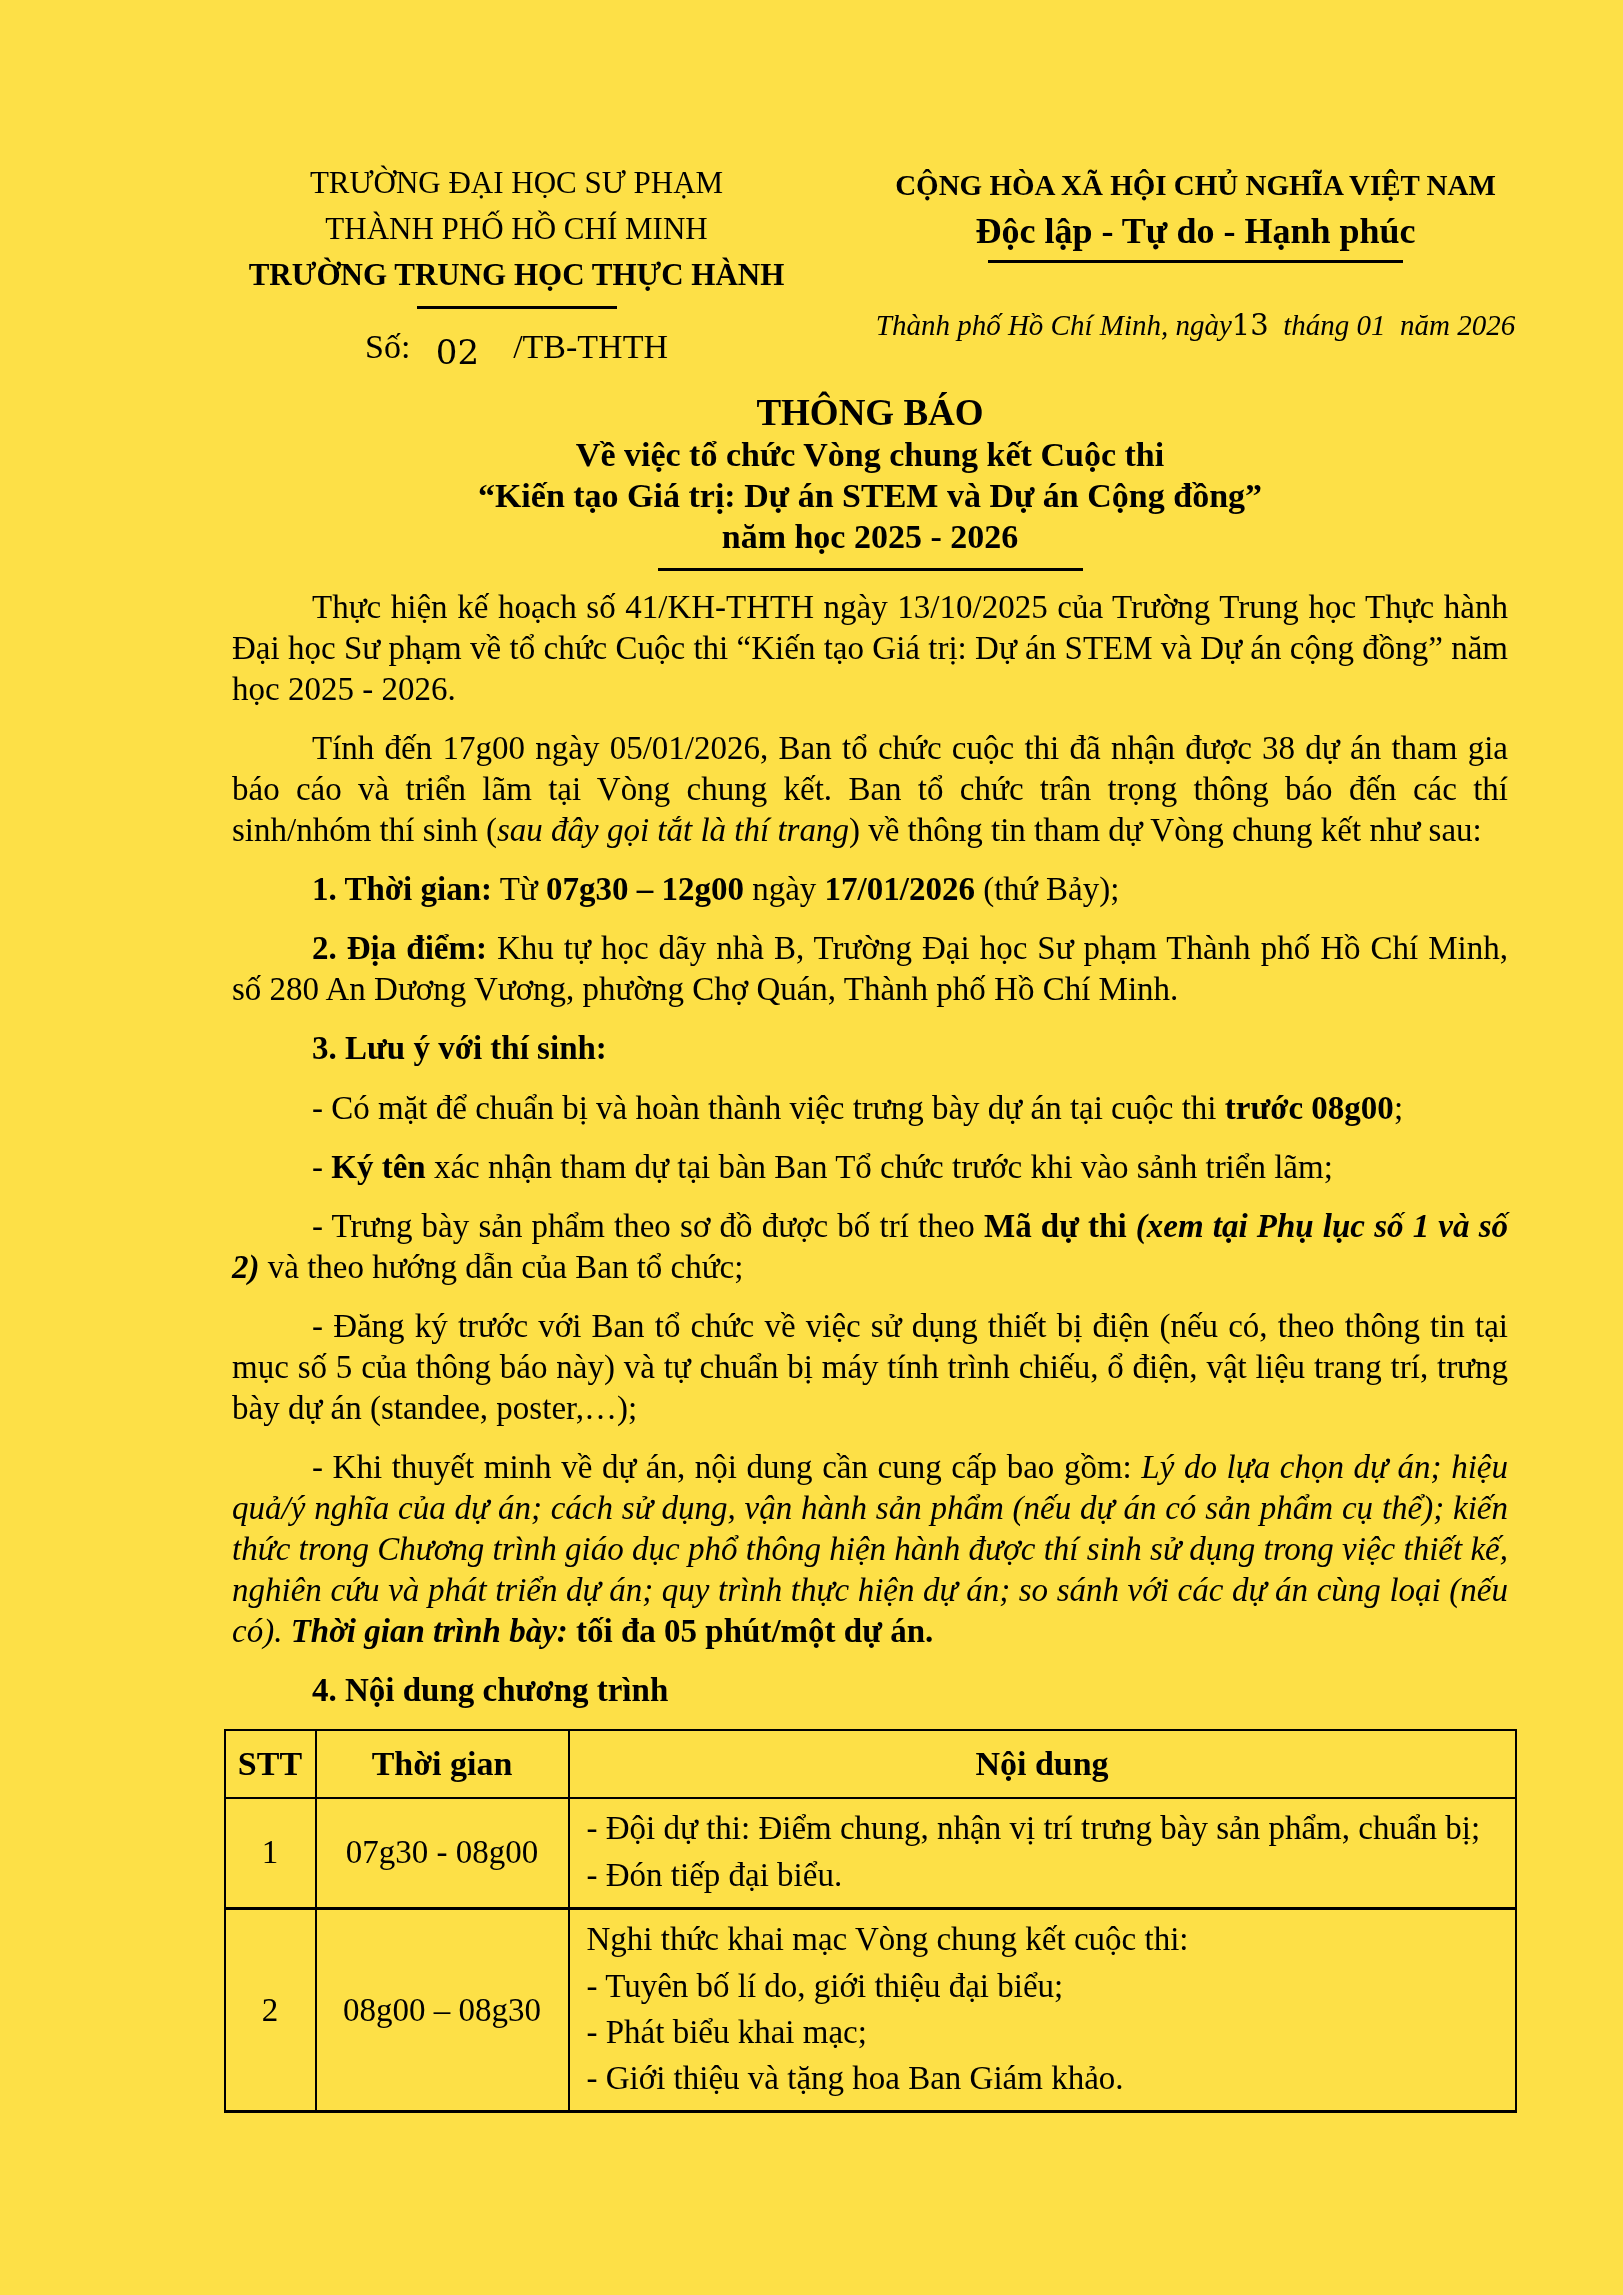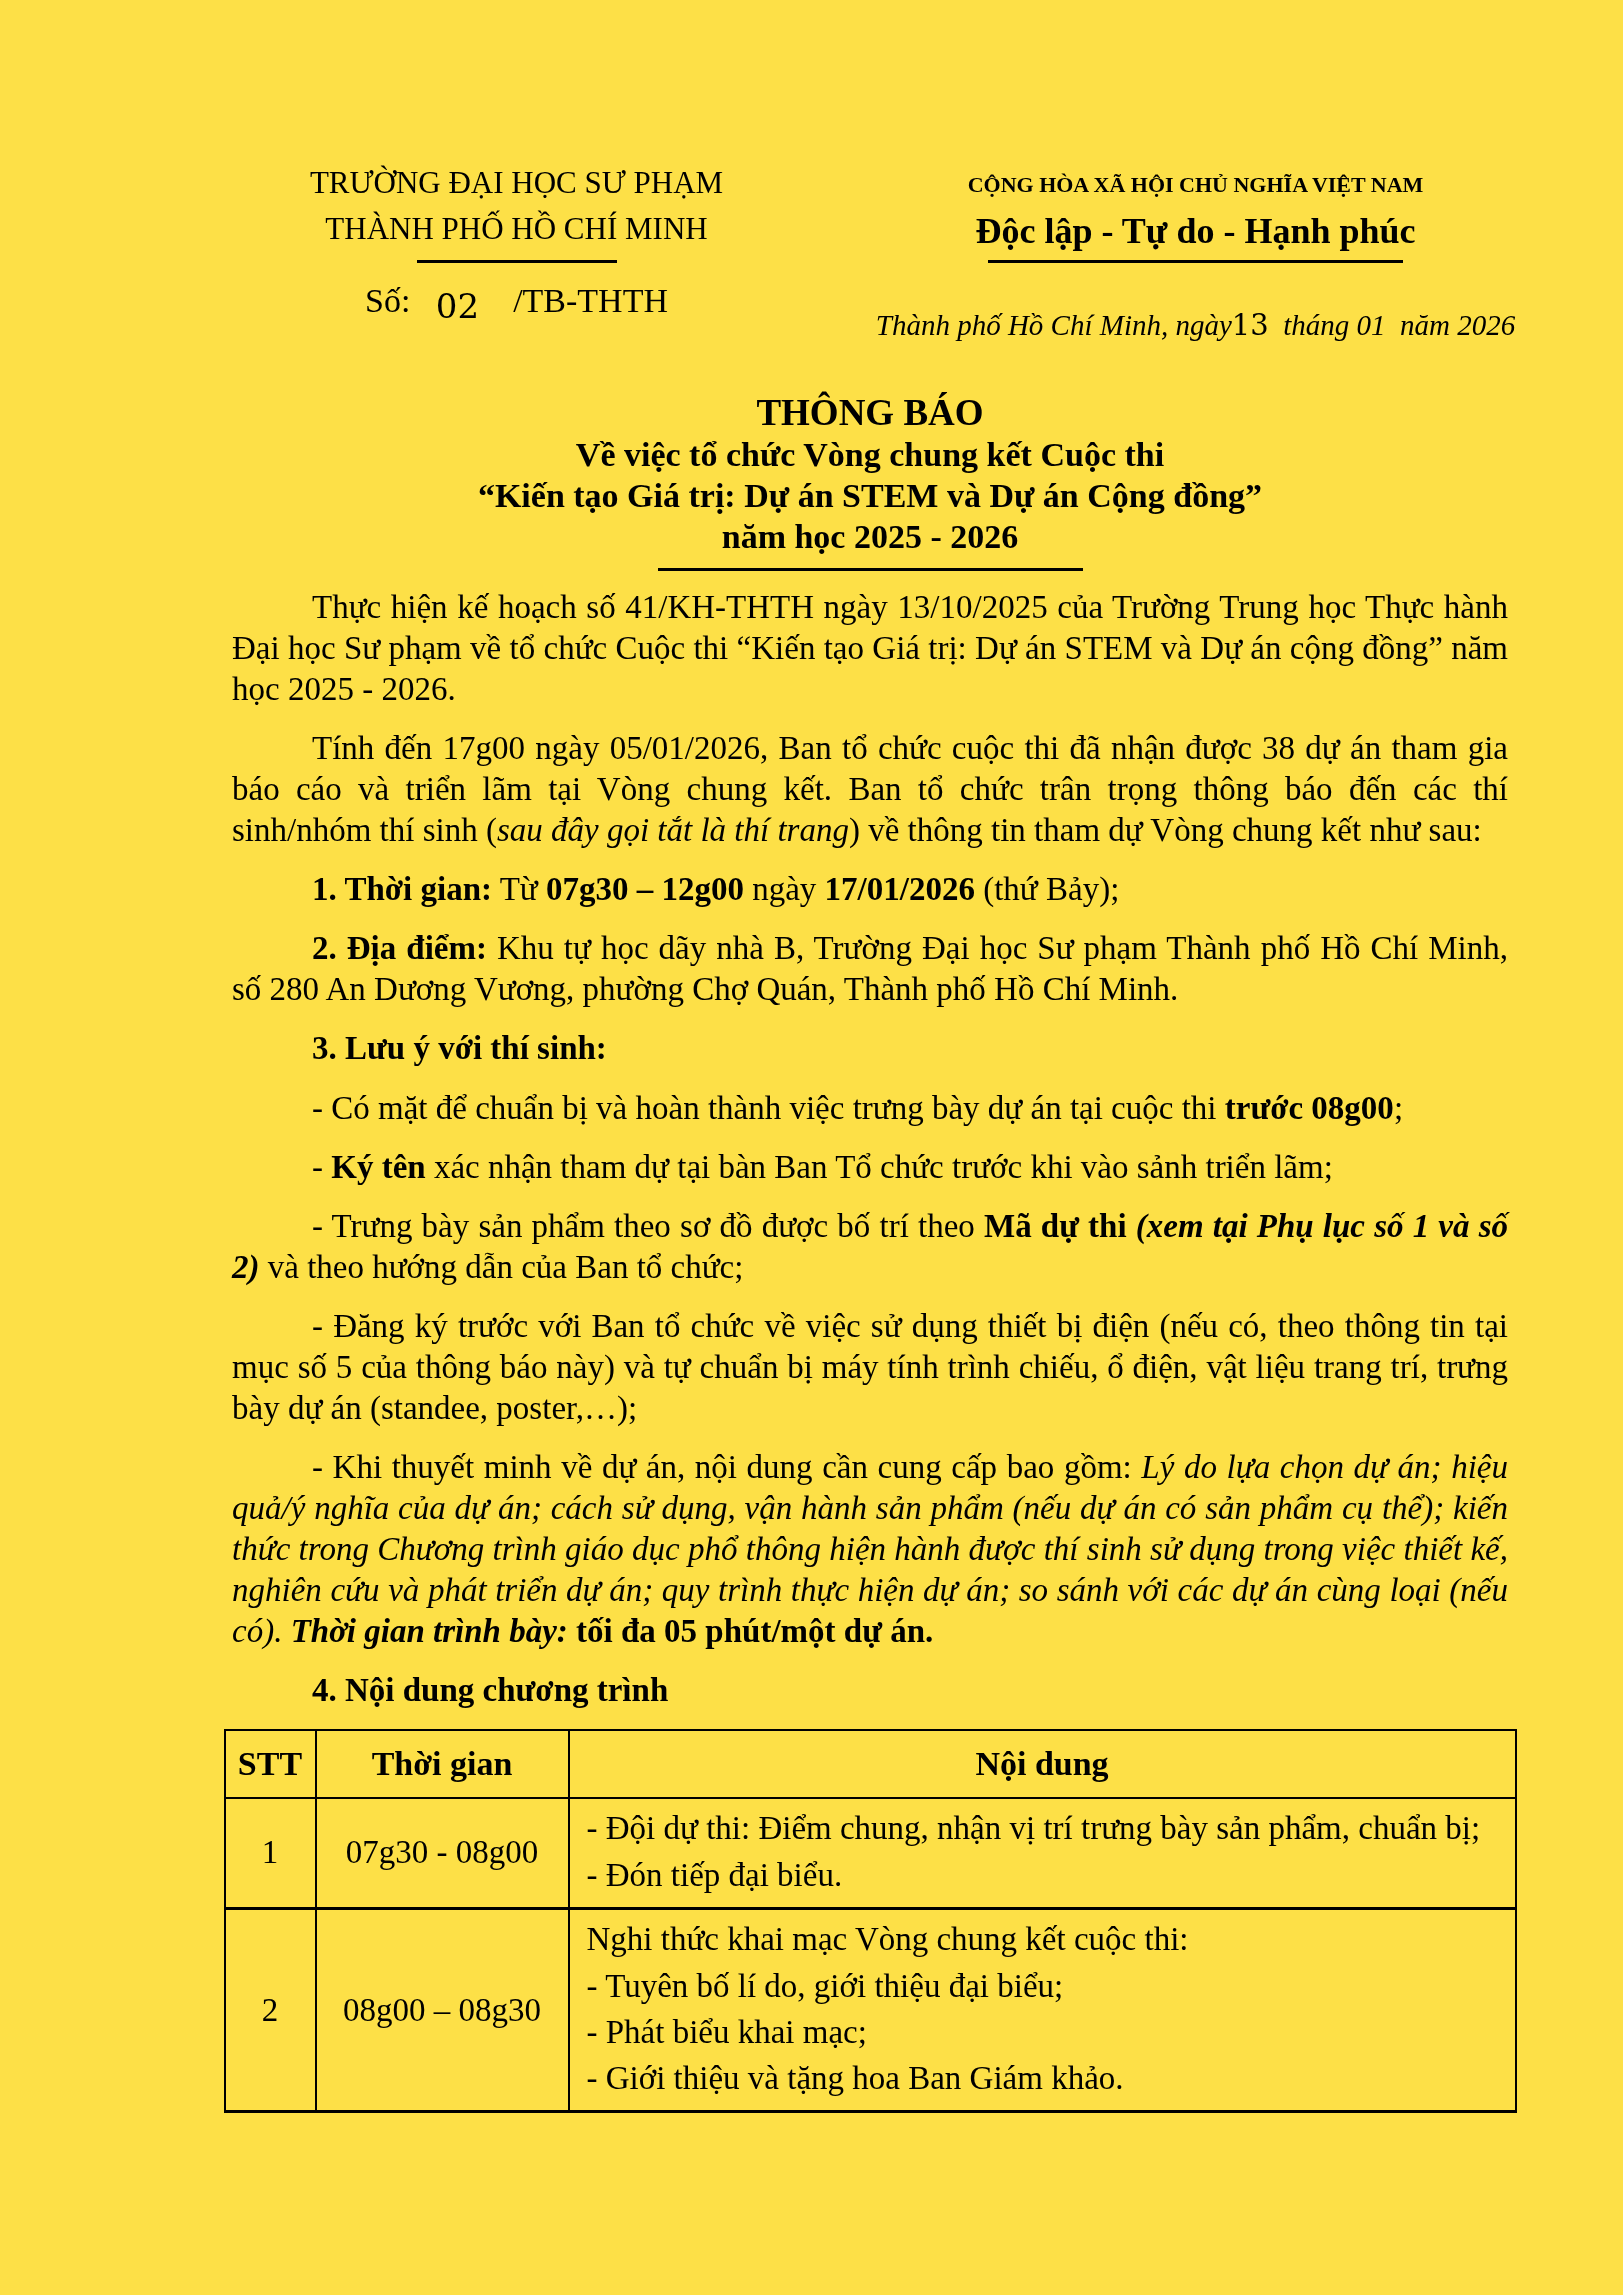--- a/index.html
+++ b/index.html
@@ -34,7 +34,7 @@
     position: absolute; left: 811px; top: 160px; width: 769px;
     text-align: center;
   }
-  .national-name { font-size: 22px; font-weight: bold; line-height: 50px; }
+  .national-name { font-size: 29px; font-weight: bold; line-height: 50px; }
   .national-motto { font-size: 36px; font-weight: bold; line-height: 43px; }
   .rule-right {
     width: 415px; height: 3.3px; background: #000; margin: 6.5px auto 0;

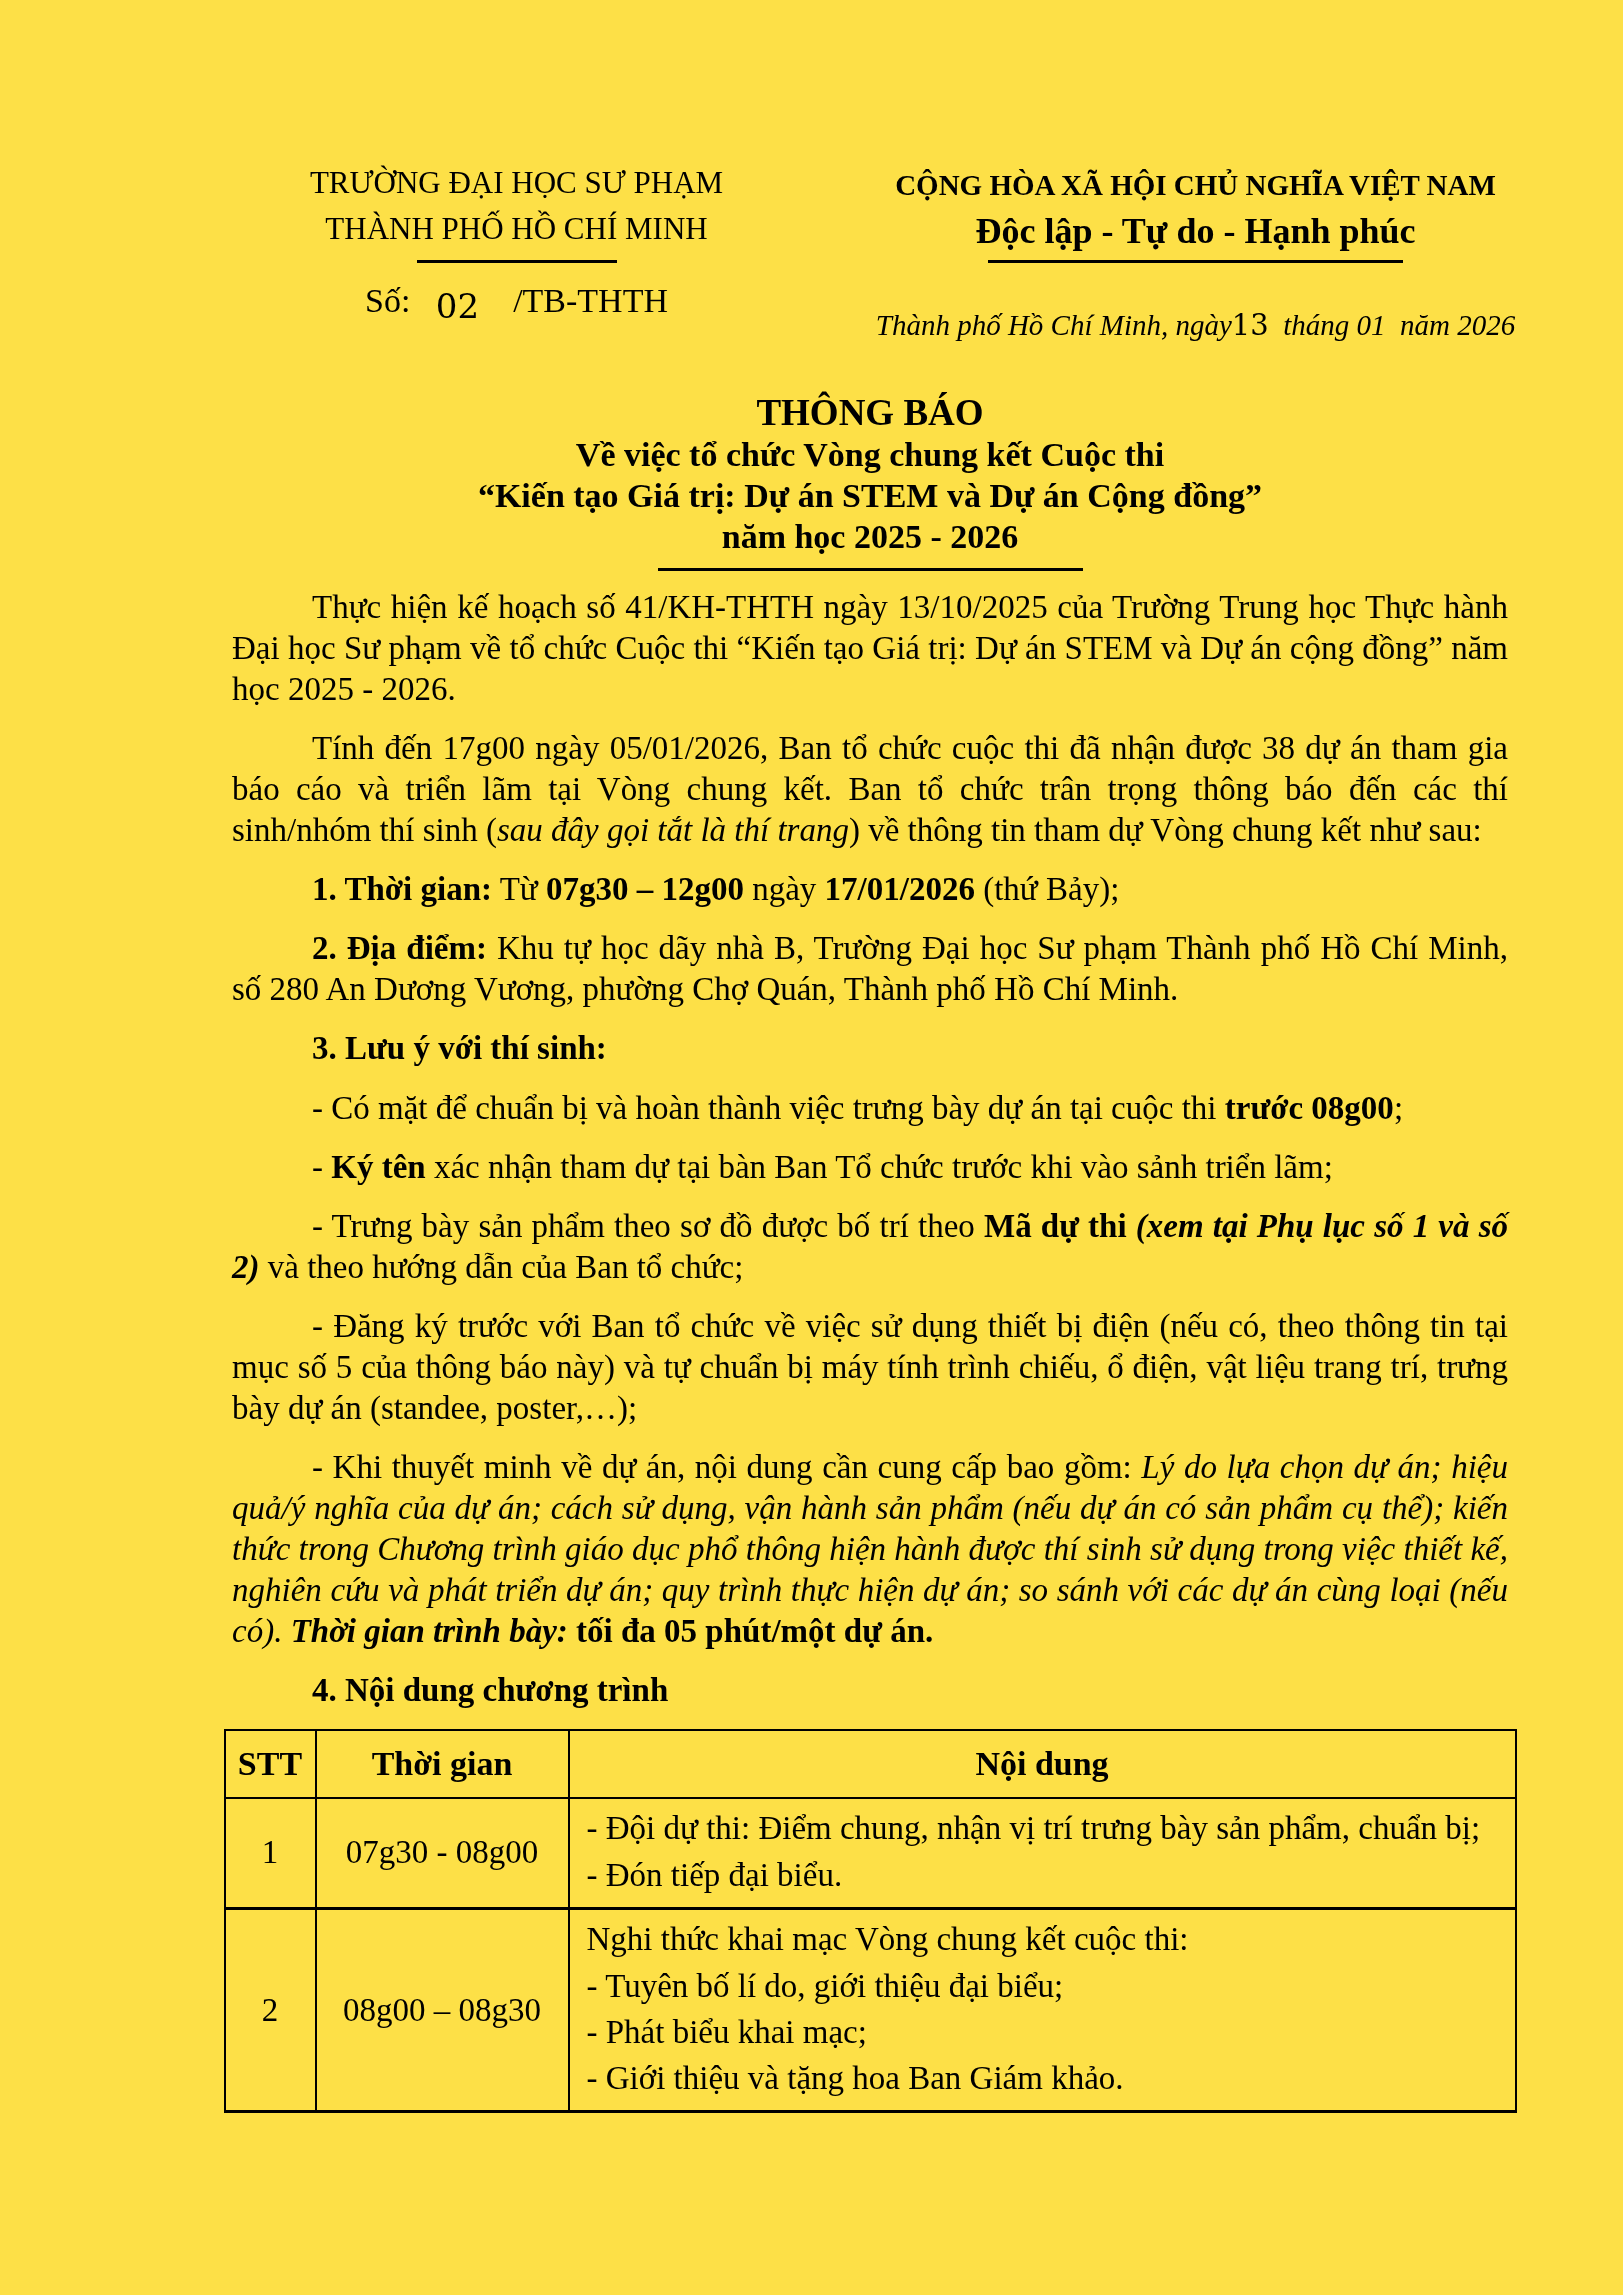--- a/index.html
+++ b/index.html
@@ -101,6 +101,7 @@
   <div class="header-left">
     <div>TRƯỜNG ĐẠI HỌC SƯ PHẠM</div>
     <div>THÀNH PHỐ HỒ CHÍ MINH</div>
+    <div class="org-bold">TRƯỜNG TRUNG HỌC THỰC HÀNH</div>
     <div class="rule-left"></div>
     <div class="doc-number"><span>Số:</span><span>&nbsp;&nbsp;&nbsp;</span><span class="fill low">02</span><span>&nbsp;&nbsp;&nbsp;&nbsp;</span><span>/TB-THTH</span></div>
   </div>

